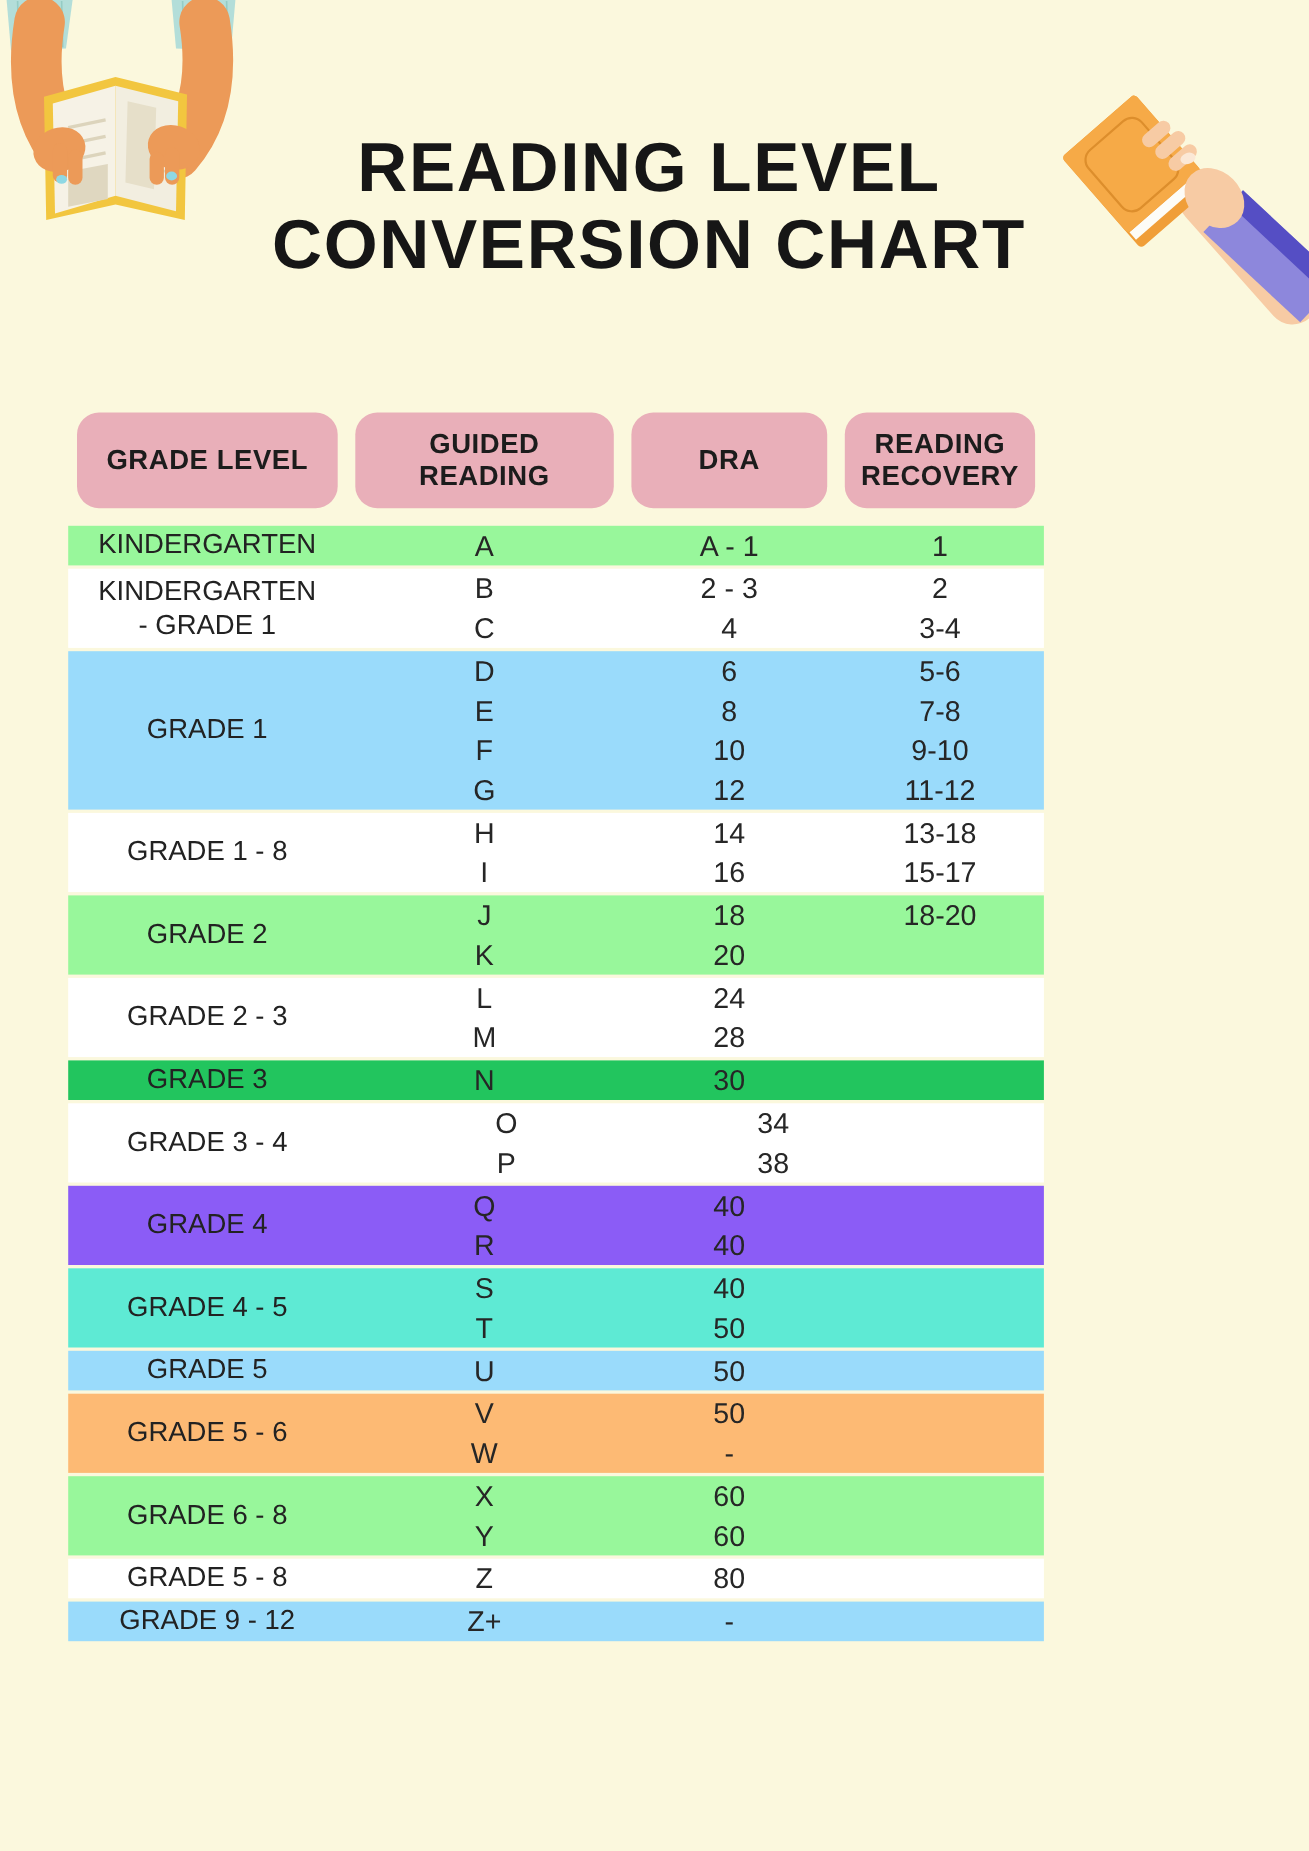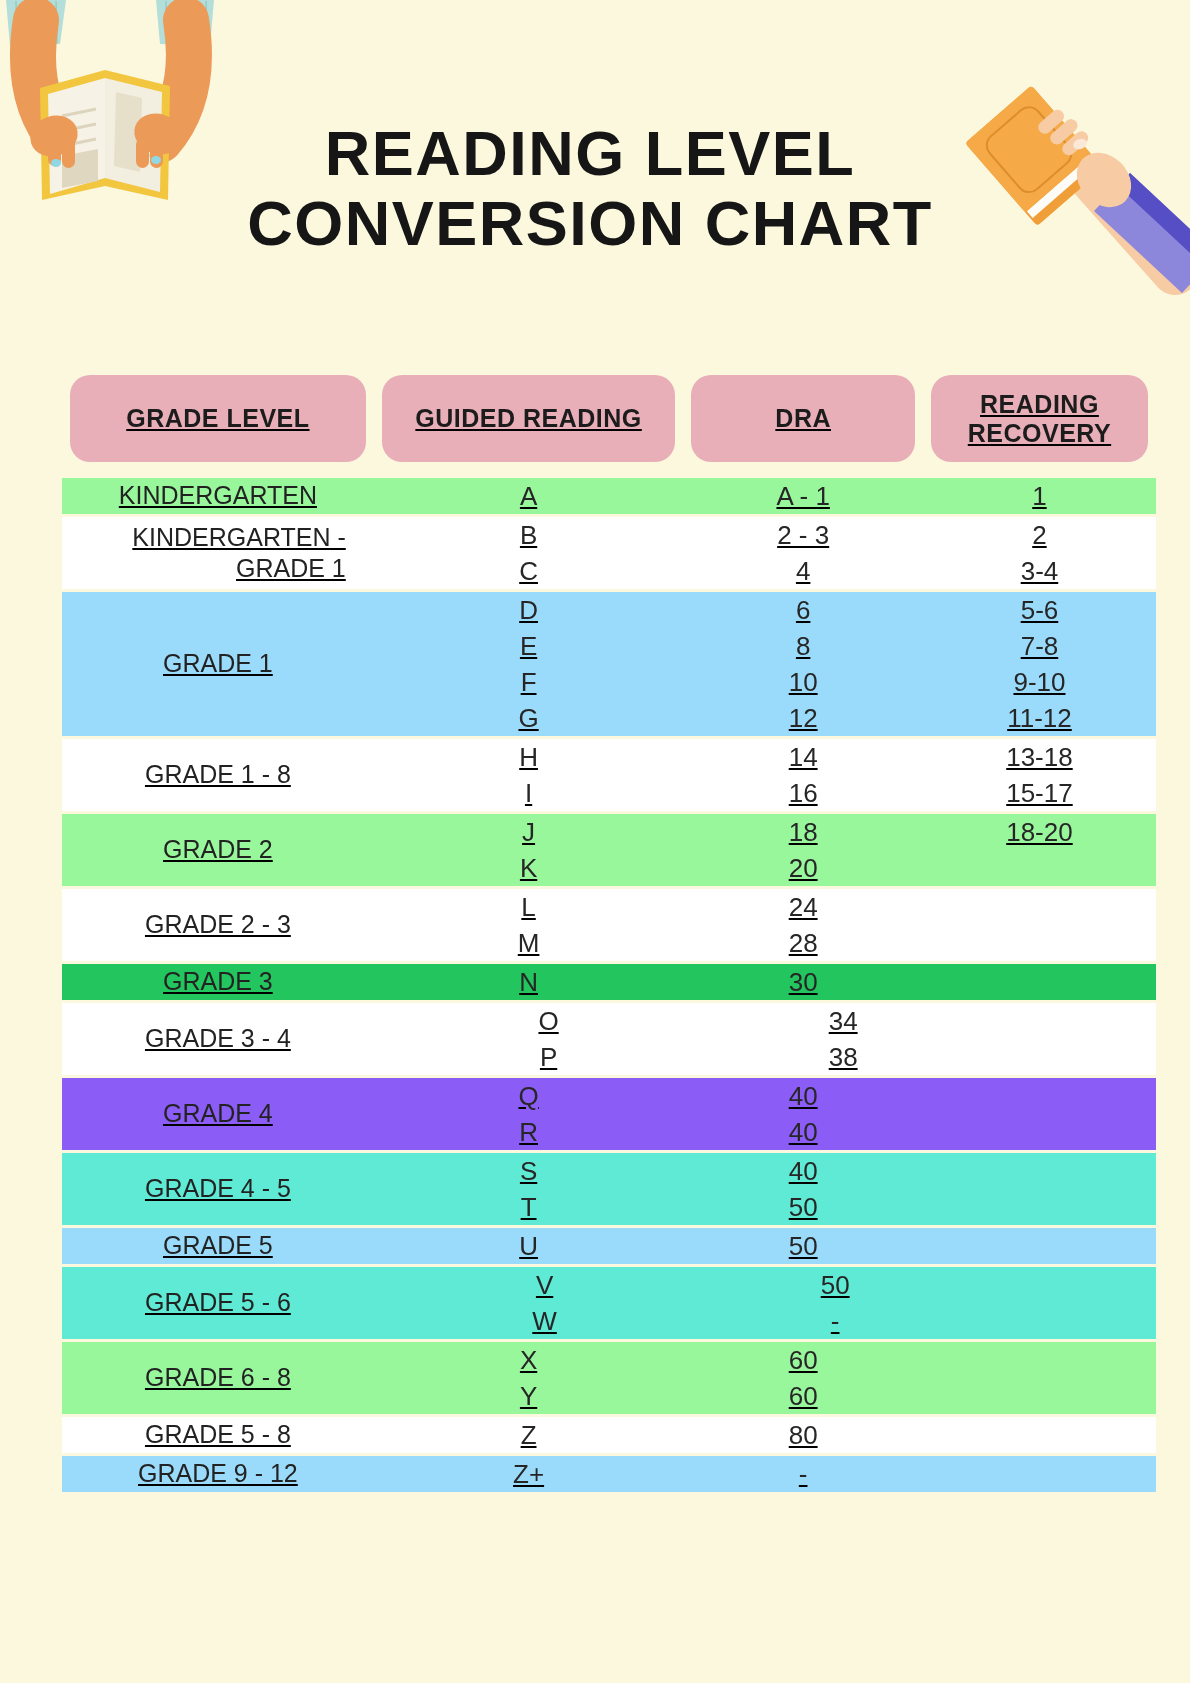--- a/index.html
+++ b/index.html
@@ -16,7 +16,7 @@
            color:#161616;margin-left:45px; }
   .title span { display:block; }
 
-  .table { position:absolute; left:62px; top:375px; width:1094px;text-decoration:underline; }
+  .table { position:absolute; left:62px; top:375px; width:887px; }
   .thead { display:grid; grid-template-columns:28.5% 28.3% 21.9% 21.3%; height:87px; margin-bottom:16px; }
   .pill { background:var(--pink,#E9AFB9); margin:0 8px; border-radius:20px;
           display:flex; align-items:center; justify-content:center; text-align:center;

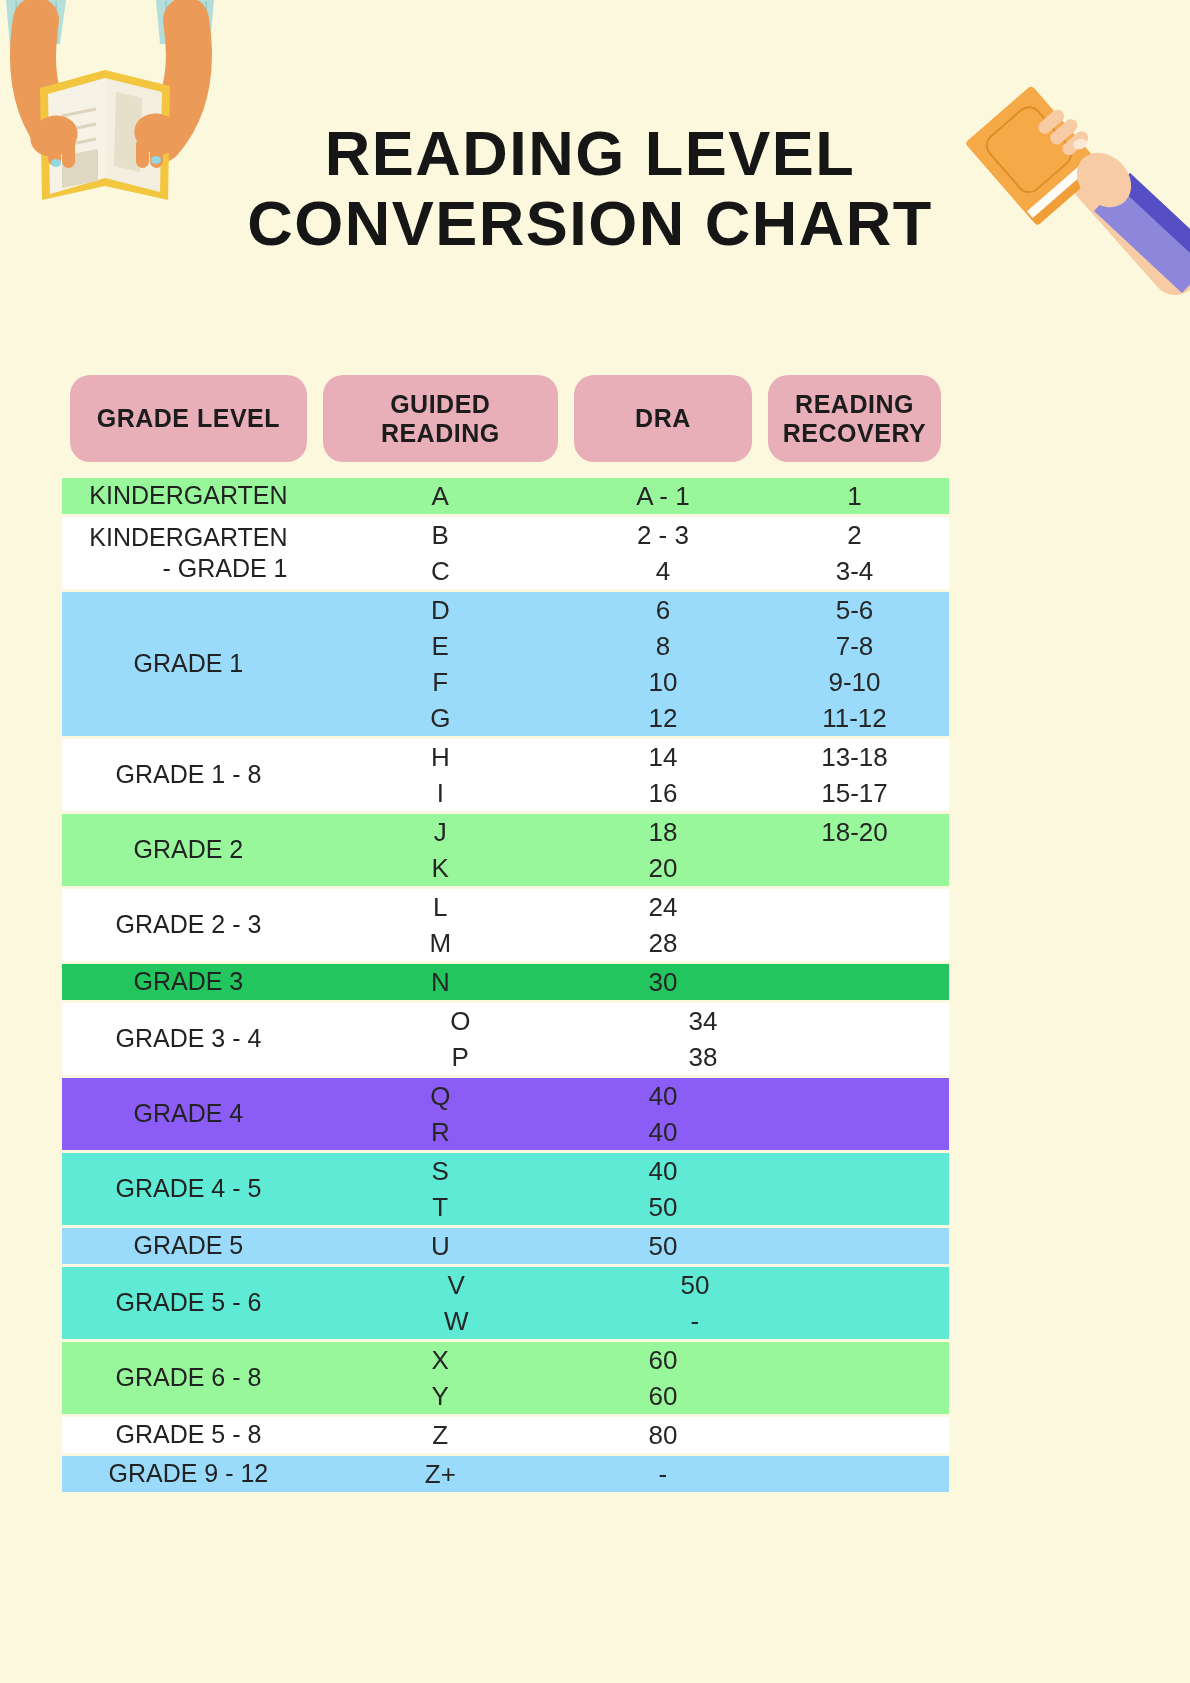--- a/index.html
+++ b/index.html
@@ -26,7 +26,7 @@
   .band { display:grid; grid-template-columns:28.5% 28.3% 21.9% 21.3%; margin-bottom:3px; }
   .band:last-child { margin-bottom:16px; }
   .cell { display:flex; flex-direction:column; align-items:center; justify-content:center; }
-  .cell.grade { font-size:25px; color:#222; text-align:right; line-height:1.25; padding:0 28px; }
+  .cell.grade { font-size:25px; color:#222; text-align:center; line-height:1.25; padding:0 28px; }
   .cell.lines { justify-content:flex-start; }
   .cell.lines .line { height:36px; display:flex; align-items:center; justify-content:center;
                       font-size:26px; color:#262626; }

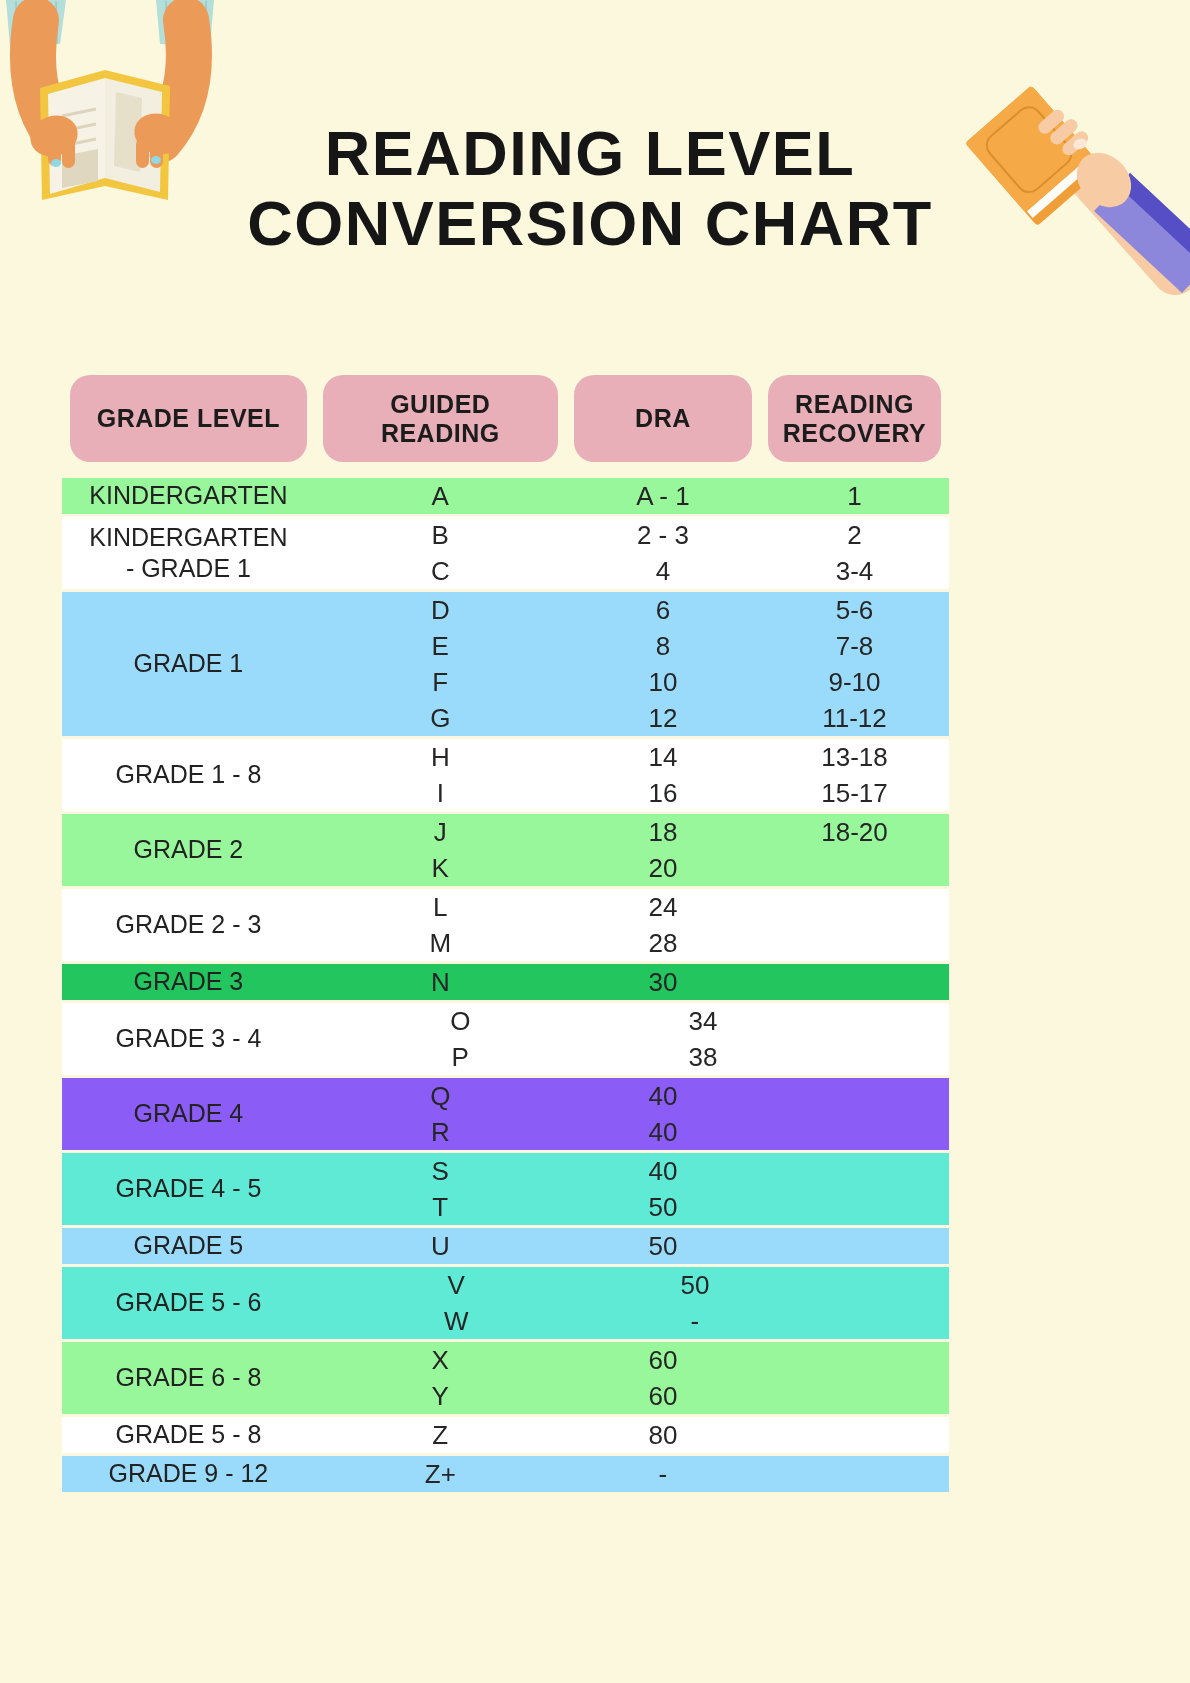--- a/index.html
+++ b/index.html
@@ -281,7 +281,7 @@
             <div class="line"></div>
           </div>
   </div>
-        <div class="band" style="height: 72px; background: #5eead4; gap: 16px;">
+        <div class="band" style="height: 72px; background: #fdba74;">
     <div class="cell grade">GRADE 5 - 6</div>
     <div class="cell lines">
             <div class="line">V</div>

